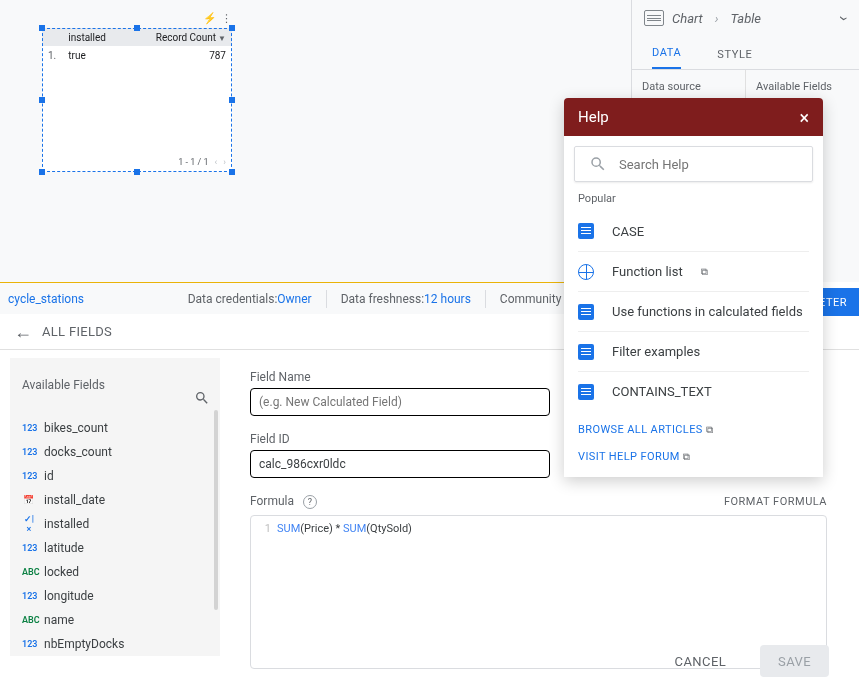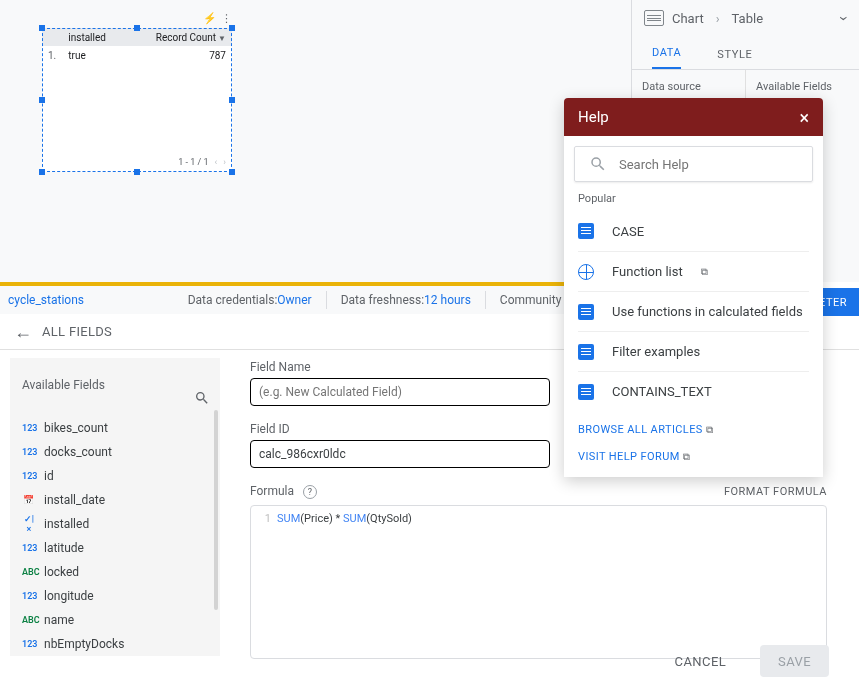--- a/index.html
+++ b/index.html
@@ -29,7 +29,7 @@
 
   
   .right-panel { position:absolute; top:0; right:0; width:228px; height:282px; border-left:1px solid #dadce0; background:#f8f9fa; overflow:hidden;}
-  .right-panel .top { height:36px; display:flex; align-items:center; padding:0 12px; gap:8px; color:#5f6368; font-size:13px; }
+  .right-panel .top { height:36px; display:flex; align-items:center; padding:0 12px; gap:8px; color:#5f6368; font-size:13px;font-style:italic; }
   .icon-box { width:20px; height:16px; border:1px solid #80868b; border-radius:2px; display:inline-flex; flex-direction:column; justify-content:space-evenly; padding:2px; }
   .icon-box span { height:1px; background:#80868b; }
   .right-panel .chev { margin-left:auto; color:#5f6368; transform: rotate(90deg); display:inline-block; font-size:16px;}

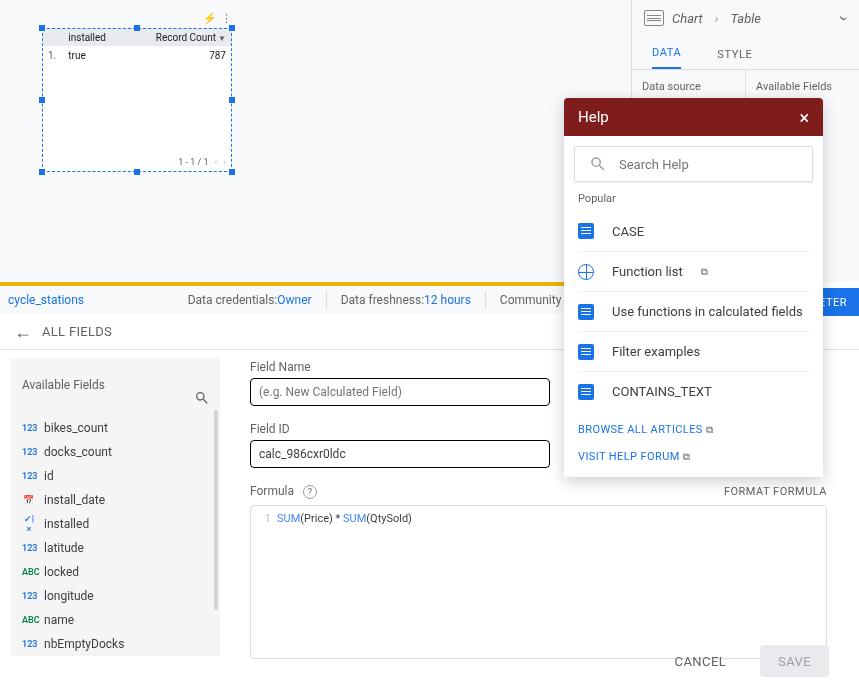--- a/index.html
+++ b/index.html
@@ -44,7 +44,7 @@
   .param-btn { position:absolute; top:288px; right:0; height:28px; padding:0 12px; background:#1a73e8; color:white; border:none; border-radius:4px 0 0 4px; font-size:11px; letter-spacing:0.5px; }
 
   
-  .midbar { position:absolute; top:282px; left:0; width:631px; height:32px; background:#f8f9fa; border-top:4px solid #eab308; display:flex; align-items:center; font-size:12px; }
+  .midbar { position:absolute; top:282px; left:0; width:631px; height:32px; background:#f8f9fa; border-top:1px solid #eab308; display:flex; align-items:center; font-size:12px; }
   .midbar .sep { width:1px; height:18px; background:#dadce0; margin:0 14px; }
   .midbar .dsname { color:#1a73e8; padding-left:8px; }
   .midbar .link { color:#1a73e8; }

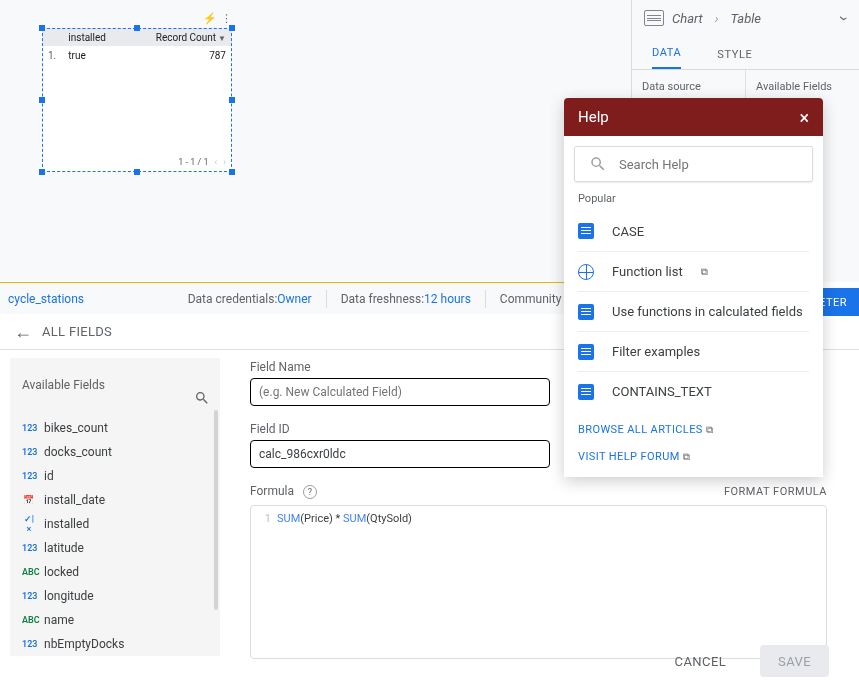--- a/index.html
+++ b/index.html
@@ -68,7 +68,7 @@
   .type.bool { color:#1a73e8; }
   .scroll-indicator { position:absolute; right:2px; top:52px; width:4px; height:200px; background:#d3d3d3; border-radius:2px; }
 
-  .form-area { position:absolute; top:360px; left:250px; width:580px; }
+  .form-area { position:absolute; top:370px; left:250px; width:580px; }
   .form-area .field-label { font-size:12px; color:#5f6368; margin-bottom:4px; }
   .form-area input { width:300px; height:28px; border:1px solid #000000; border-radius:4px; padding:8px 8px; font-size:12px; color:#3c4043; }
   .form-area .group { margin-bottom:16px; }

